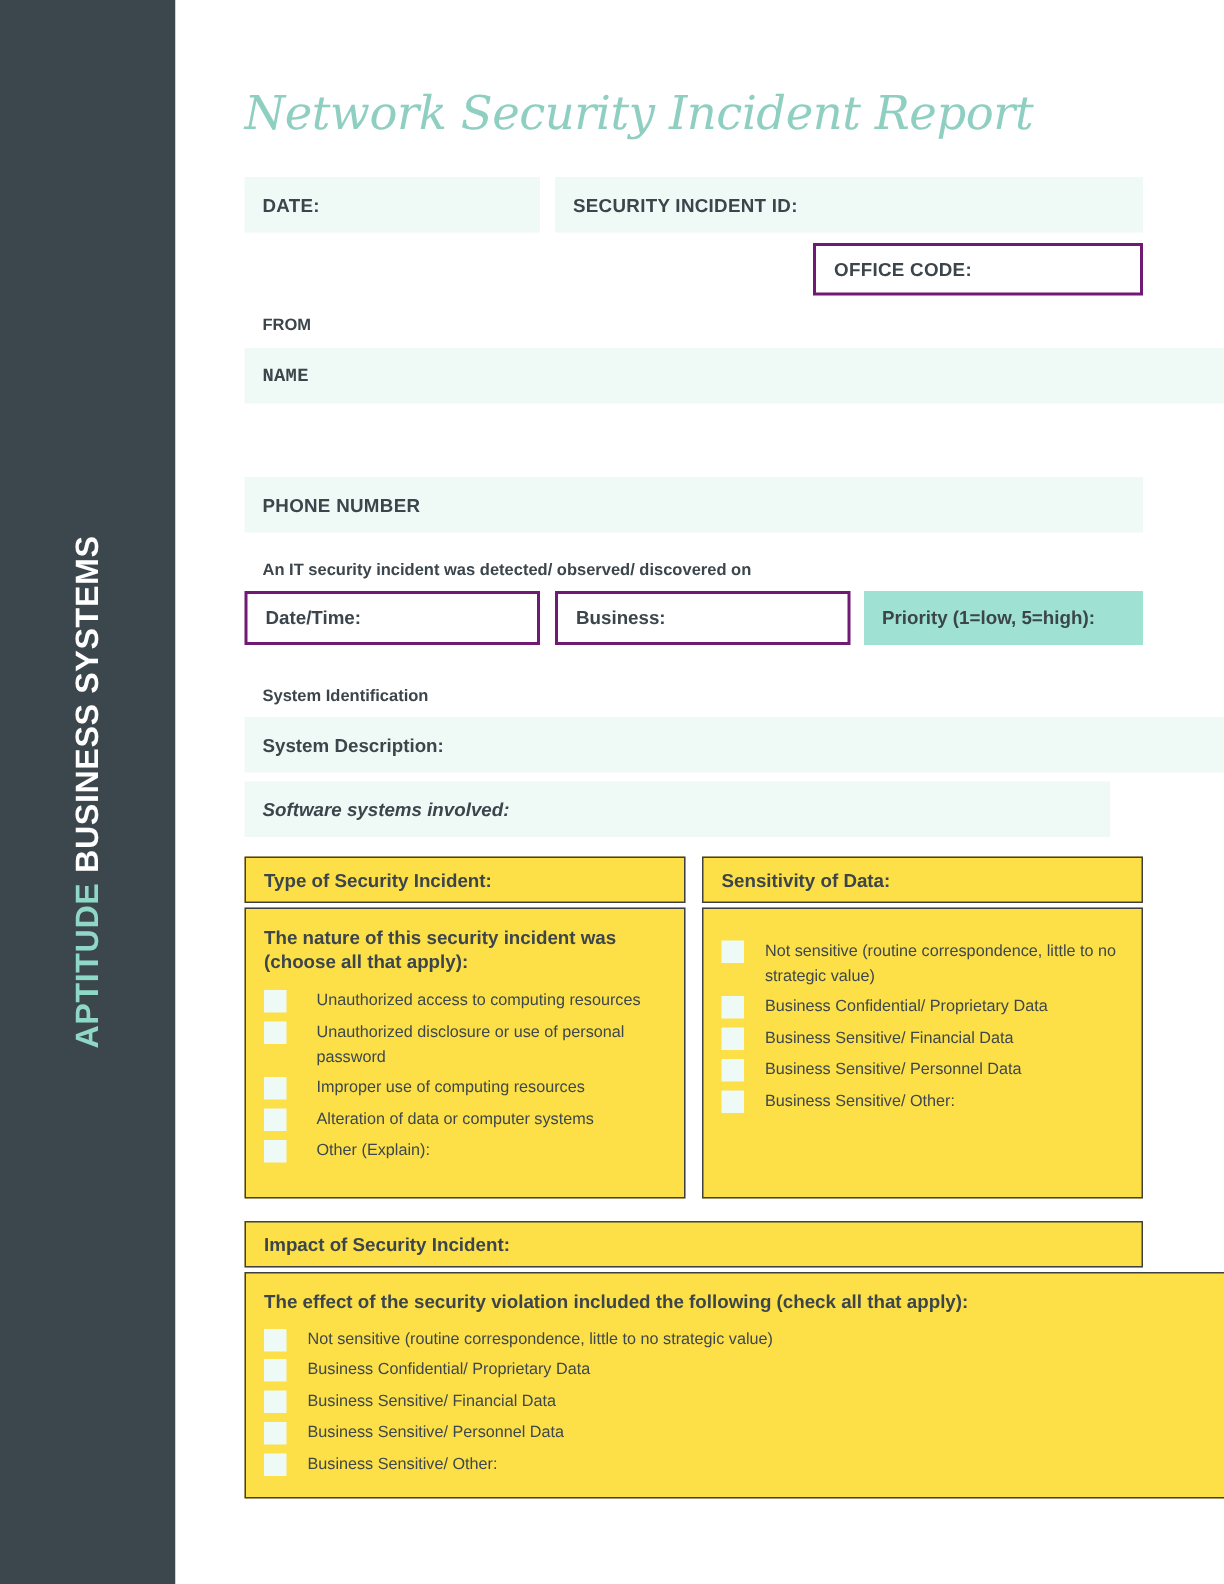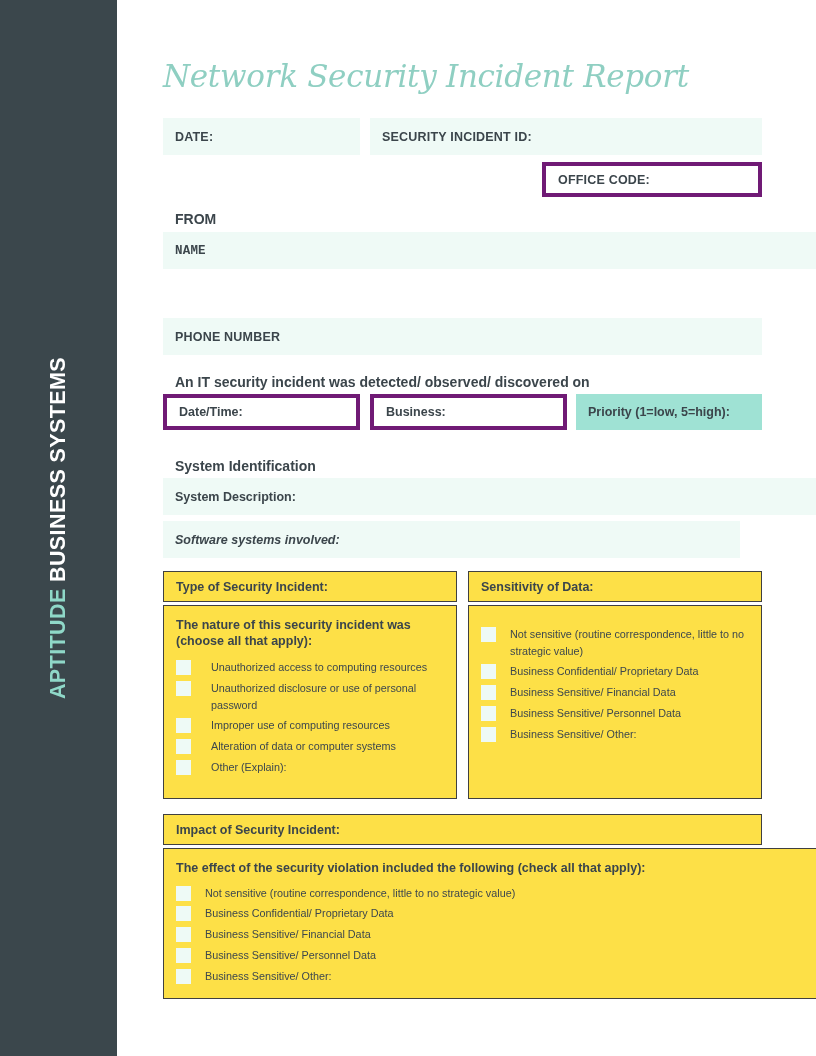--- a/index.html
+++ b/index.html
@@ -72,7 +72,7 @@
     padding-left: 12px;
   }
   .fill-mint   { background: #effaf6; }
-  .fill-white  { background: #ffffff; border: 4px solid #701a75; }
+  .fill-white  { background: #ffffff; border: 2px solid #701a75; }
   .fill-solid  { background: #9fe2d4; }
 
   .label-caps { font-weight: bold; letter-spacing: 0.2px; }

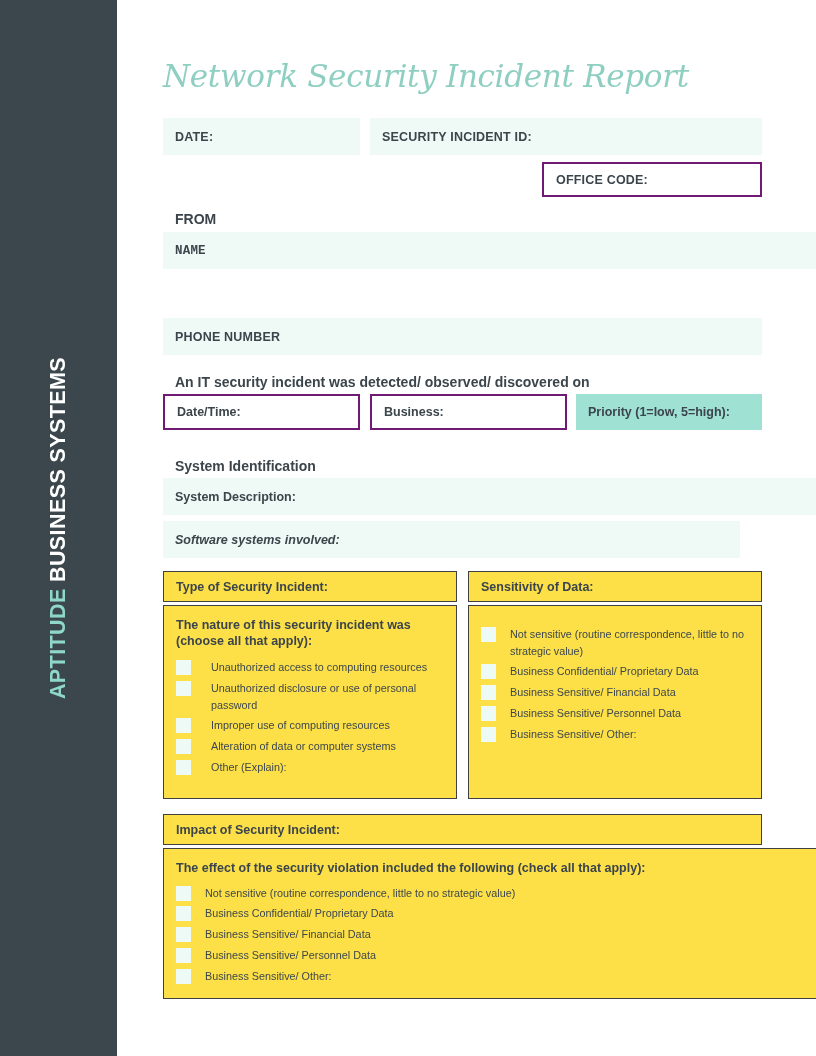--- a/index.html
+++ b/index.html
@@ -80,7 +80,7 @@
 
   .plain-text {
     position: absolute;
-    font-size: 14px;
+    font-size: 11px;
     font-weight: bold;
     color: #3b454b;
   }

